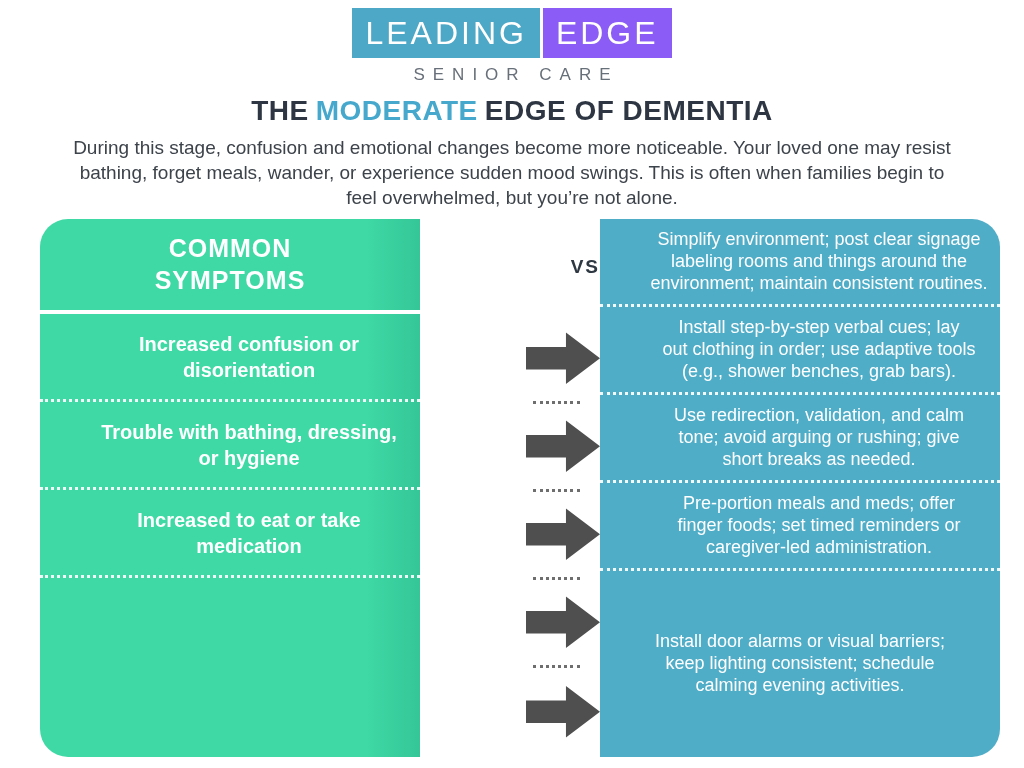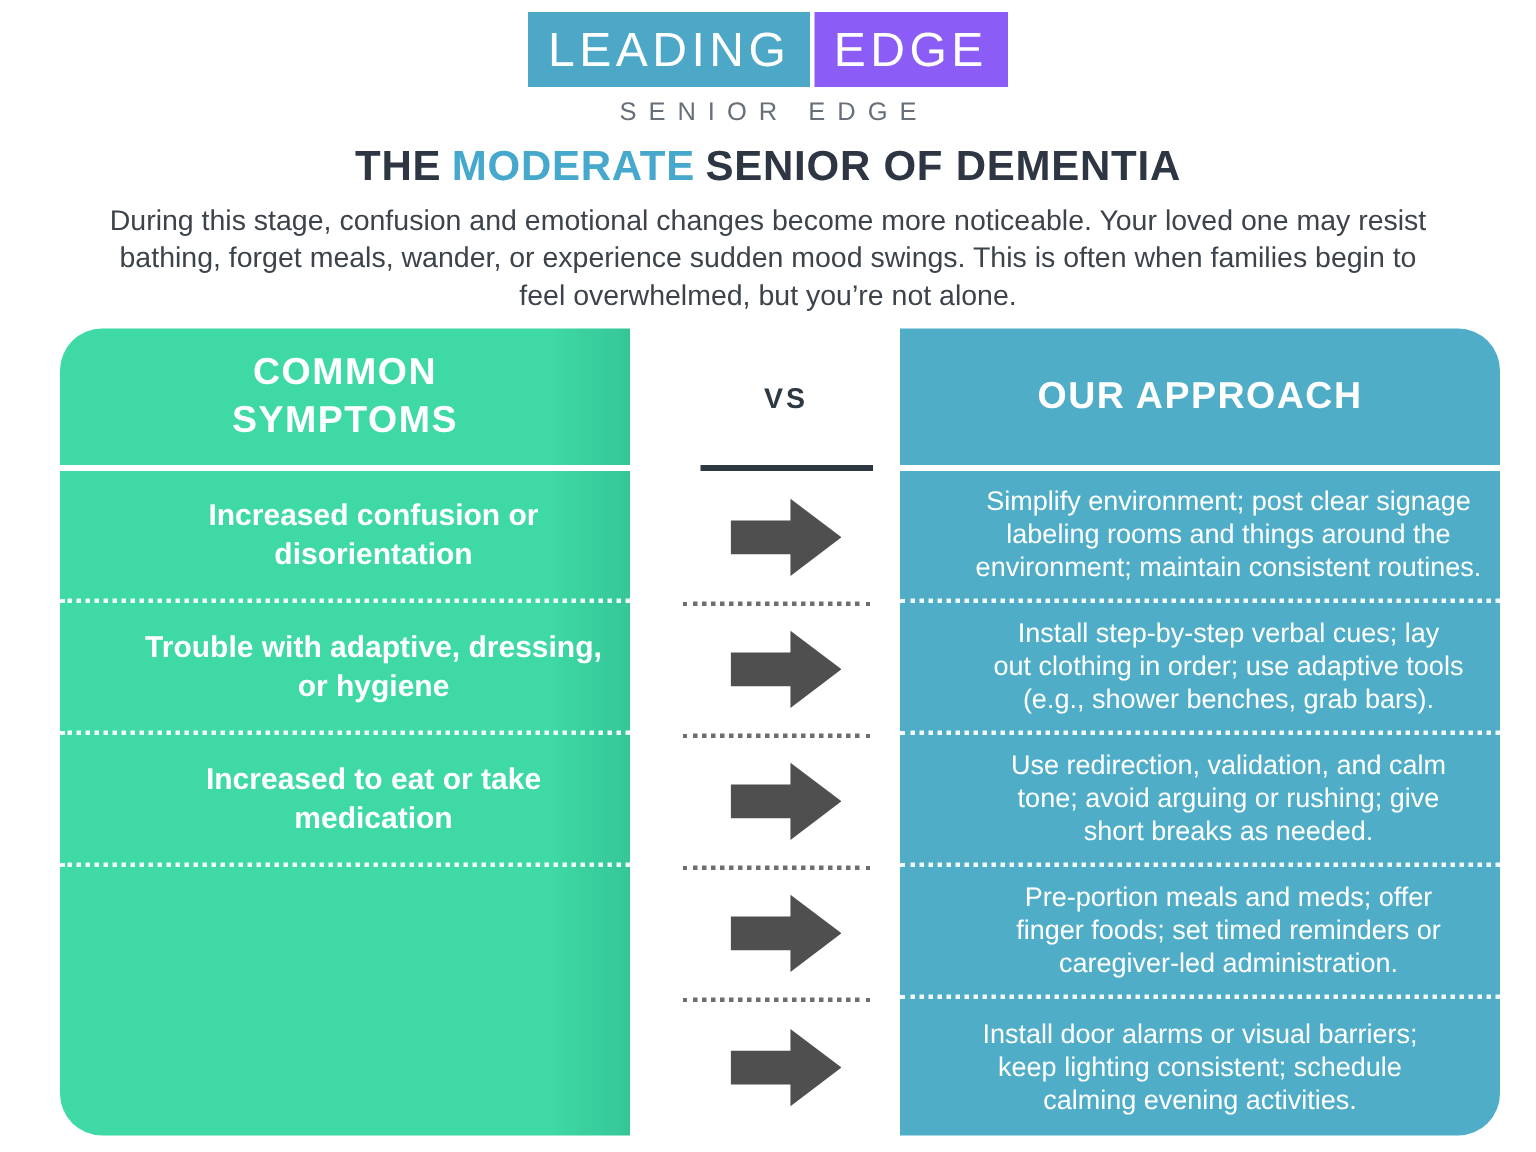--- a/index.html
+++ b/index.html
@@ -93,7 +93,7 @@
     <span class="logo-block logo-blue">LEADING</span>
     <span class="logo-block logo-green">EDGE</span>
   </div>
-  <div class="logo-sub">SENIOR EDGE</div>
+  <div class="logo-sub">SENIOR CARE</div>
 
   <h1 class="title"><span>THE</span><span class="hl">MODERATE</span><span>SENIOR OF DEMENTIA</span></h1>
 

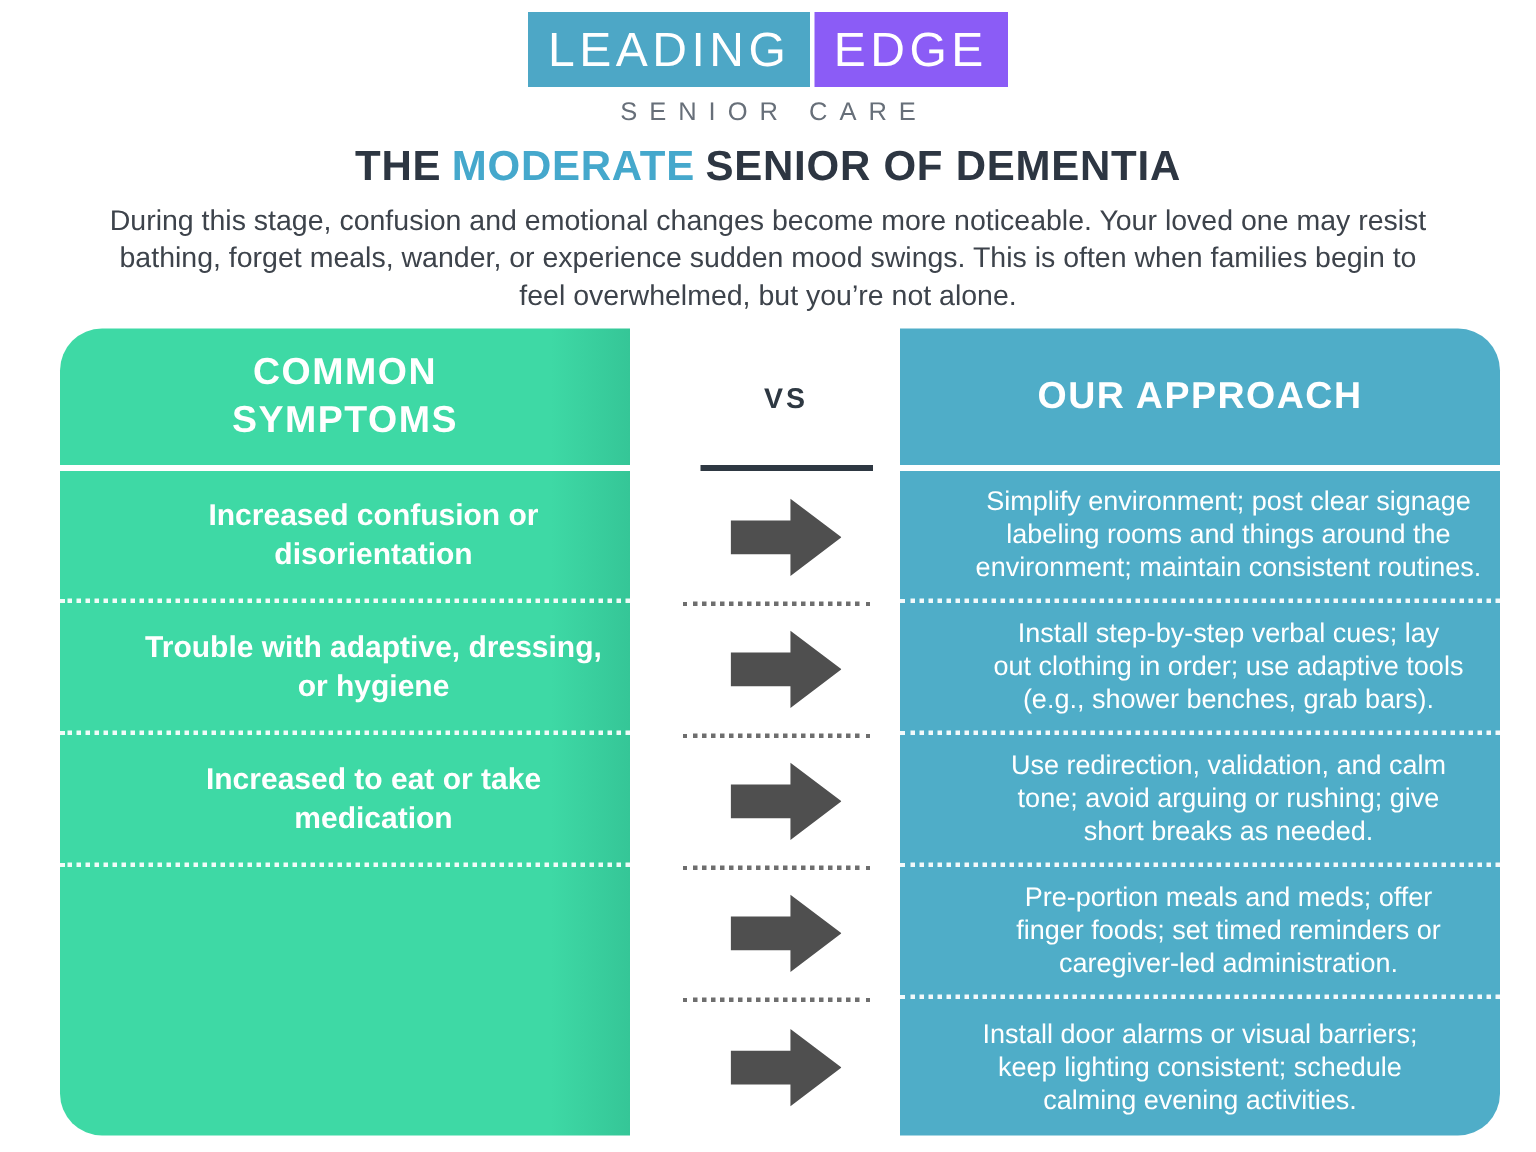--- a/index.html
+++ b/index.html
@@ -95,7 +95,7 @@
   </div>
   <div class="logo-sub">SENIOR CARE</div>
 
-  <h1 class="title"><span>THE</span><span class="hl">MODERATE</span><span>SENIOR OF DEMENTIA</span></h1>
+  <h1 class="title"><span>THE</span><span class="hl">MODERATE</span><span>EDGE OF DEMENTIA</span></h1>
 
   <p class="intro">During this stage, confusion and emotional changes become more noticeable. Your loved one may resist
 bathing, forget meals, wander, or experience sudden mood swings. This is often when families begin to

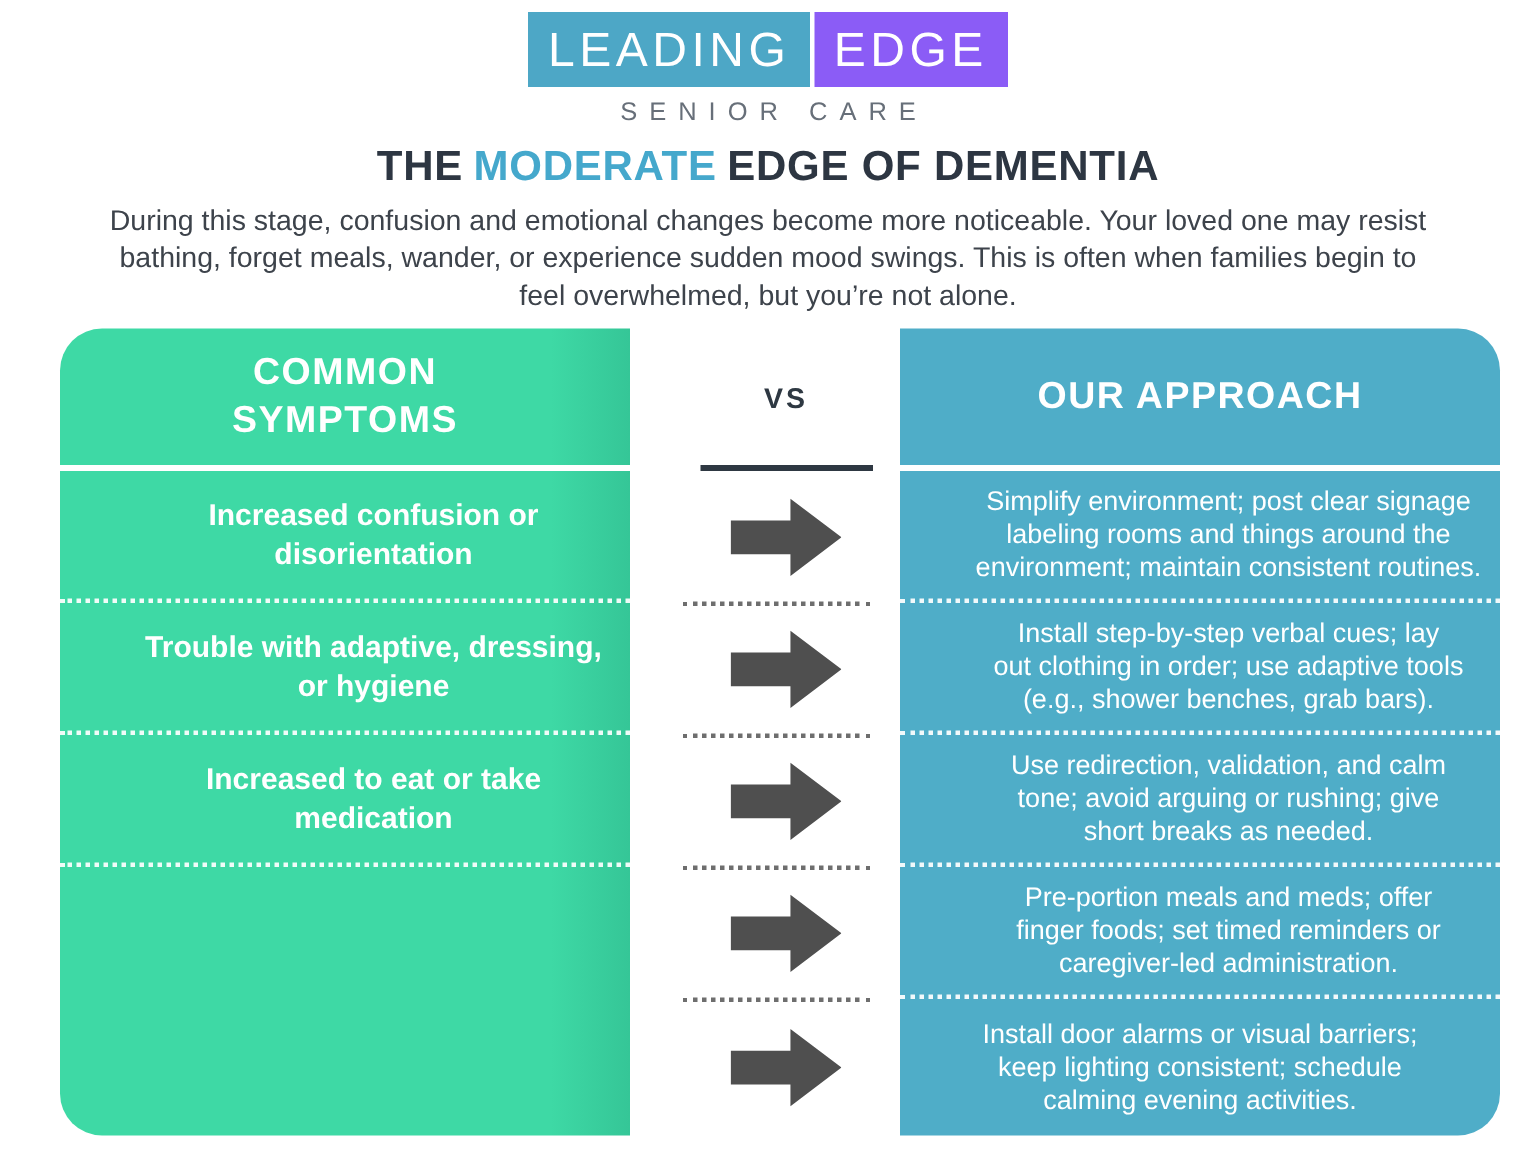--- a/index.html
+++ b/index.html
@@ -38,7 +38,7 @@
     width:380px; border-radius:28px 0 0 28px;
     background:linear-gradient(90deg,#3ed9a5 0%,#3ed9a5 86%,#35c697 100%);
   }
-  .col-mid   { width:180px; background:#ffffff; }
+  .col-mid   { width:180px; background:#ffffff;align-items:flex-end; }
   .col-right { width:400px; border-radius:0 28px 28px 0; background:#4fadc8; }
 
   .col-header {

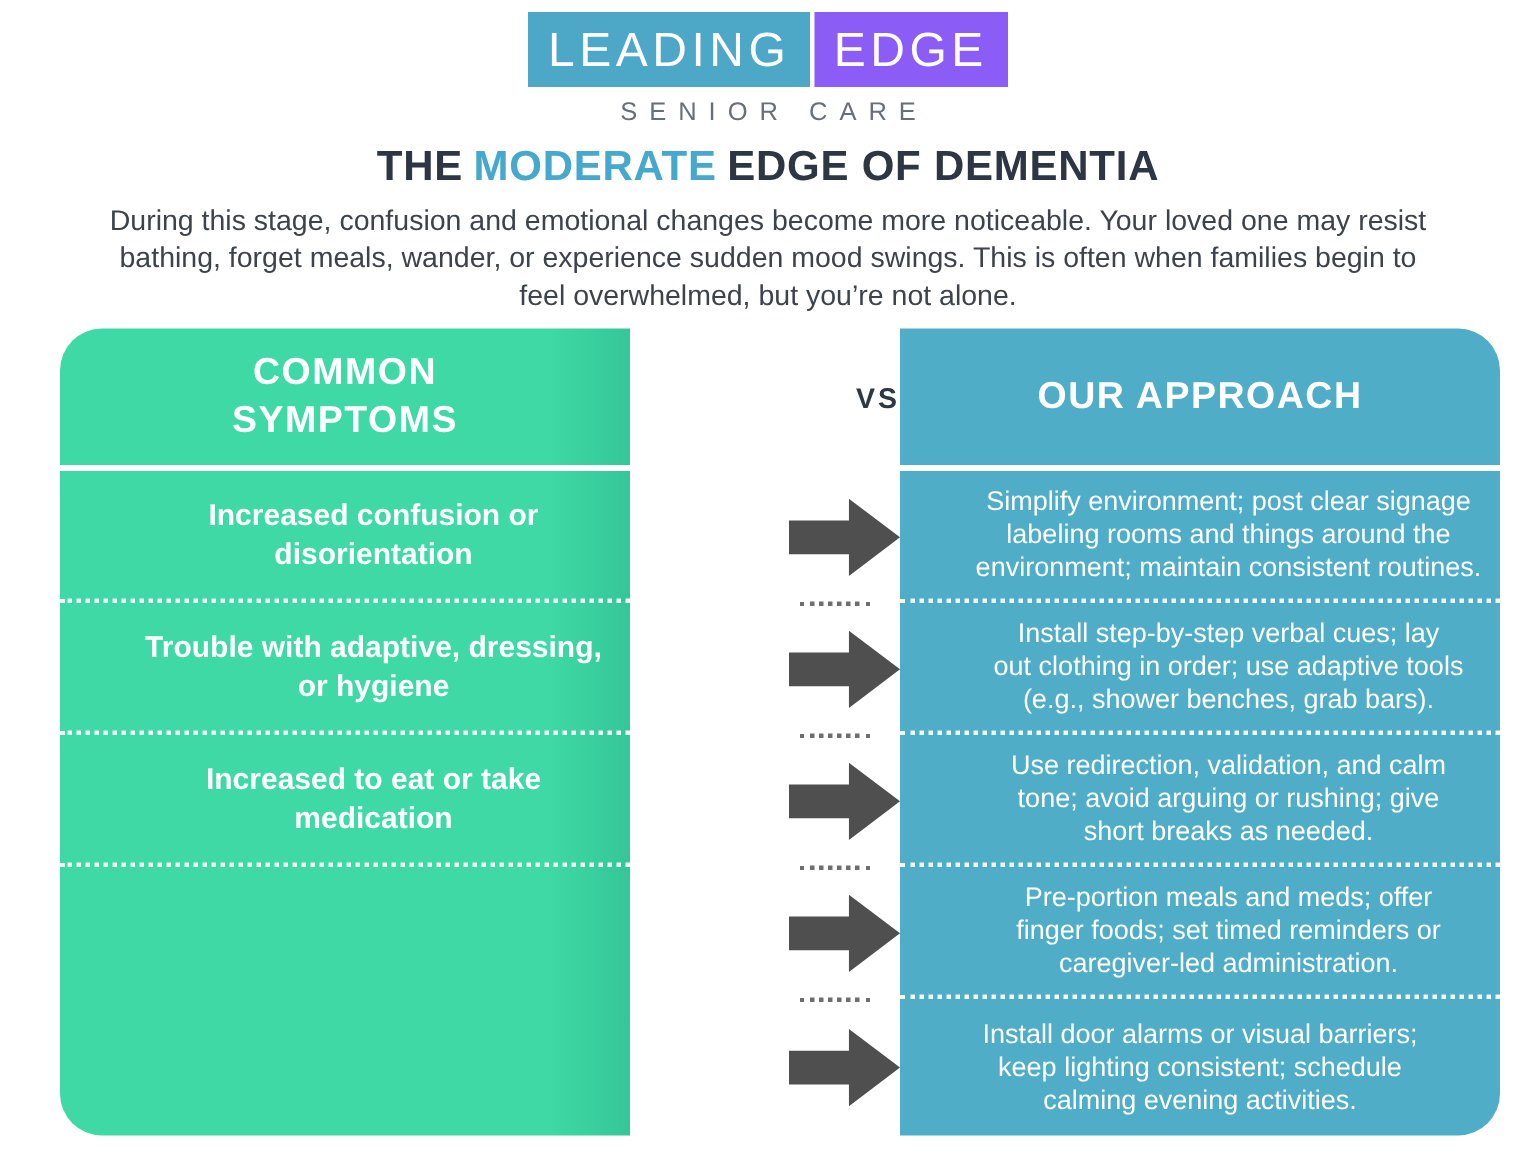--- a/index.html
+++ b/index.html
@@ -138,7 +138,6 @@
   </section>
 
   <section class="col col-right">
-    <div class="col-header">OUR APPROACH</div>
     <div class="cell app sep">Simplify environment; post clear signage
 labeling rooms and things around the
 environment; maintain consistent routines.</div>

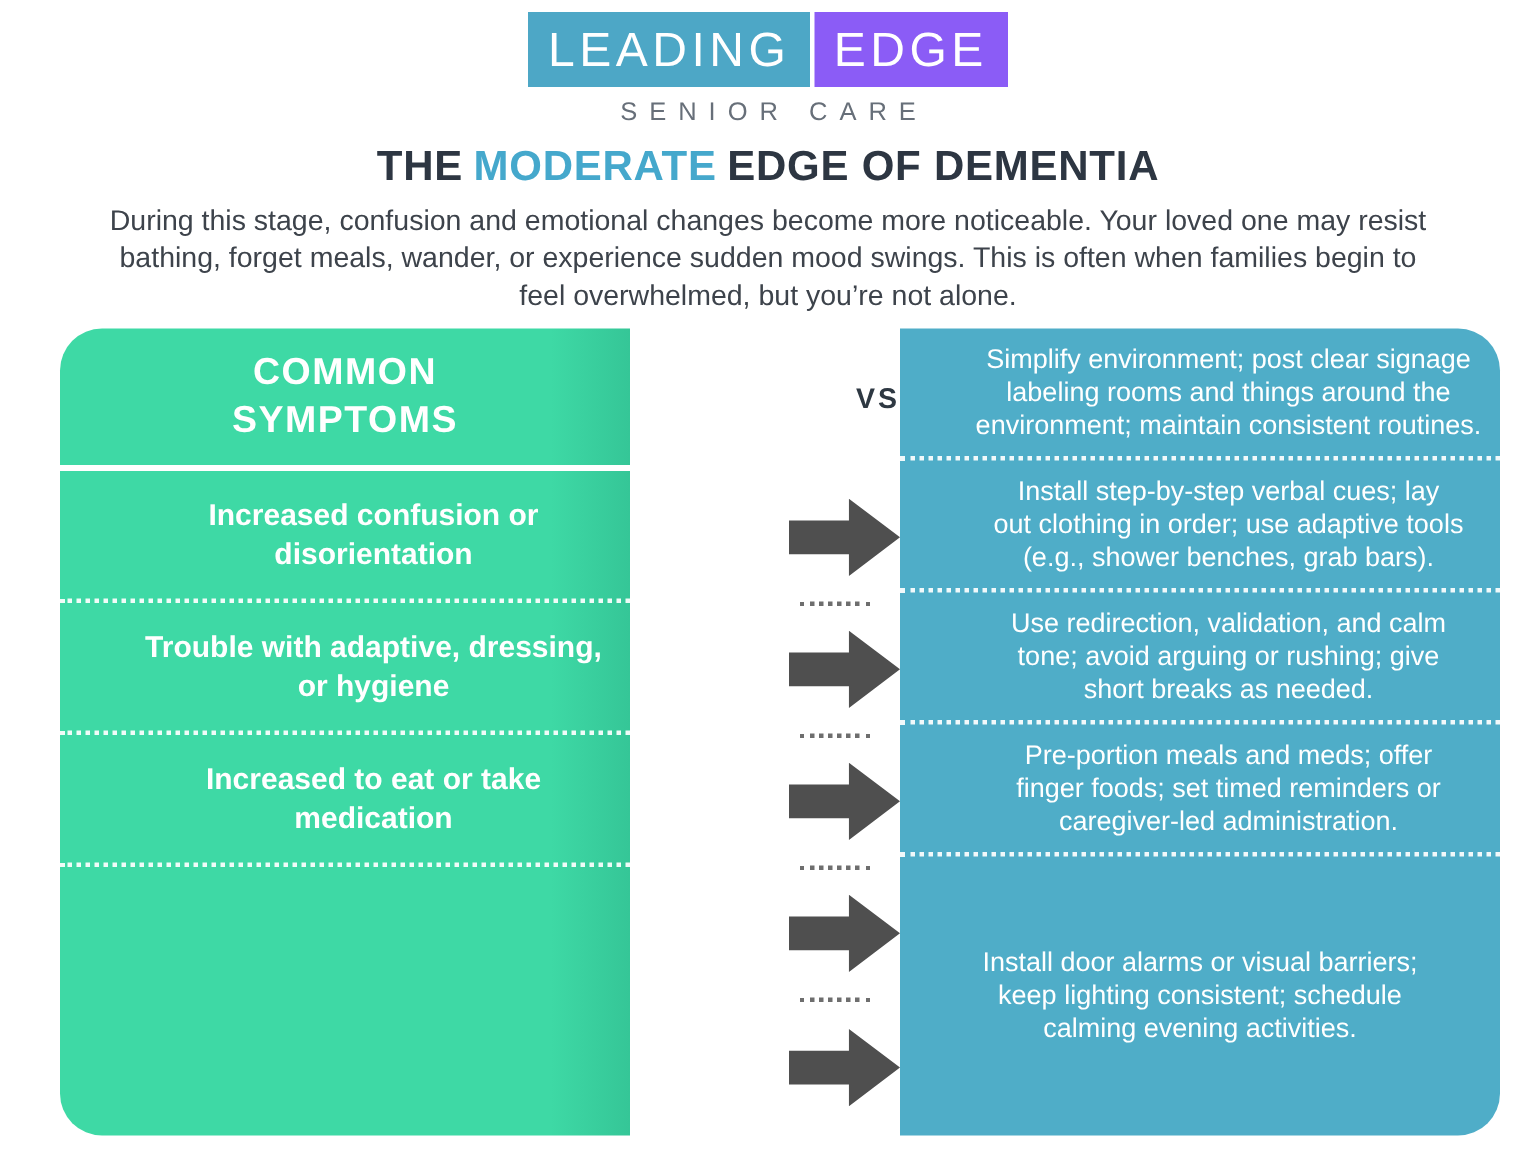--- a/index.html
+++ b/index.html
@@ -109,7 +109,7 @@
 SYMPTOMS</div>
     <div class="cell sym sep">Increased confusion or
 disorientation</div>
-    <div class="cell sym sep">Trouble with adaptive, dressing,
+    <div class="cell sym sep">Trouble with bathing, dressing,
 or hygiene</div>
     <div class="cell sym sep">Increased to eat or take
 medication</div>

